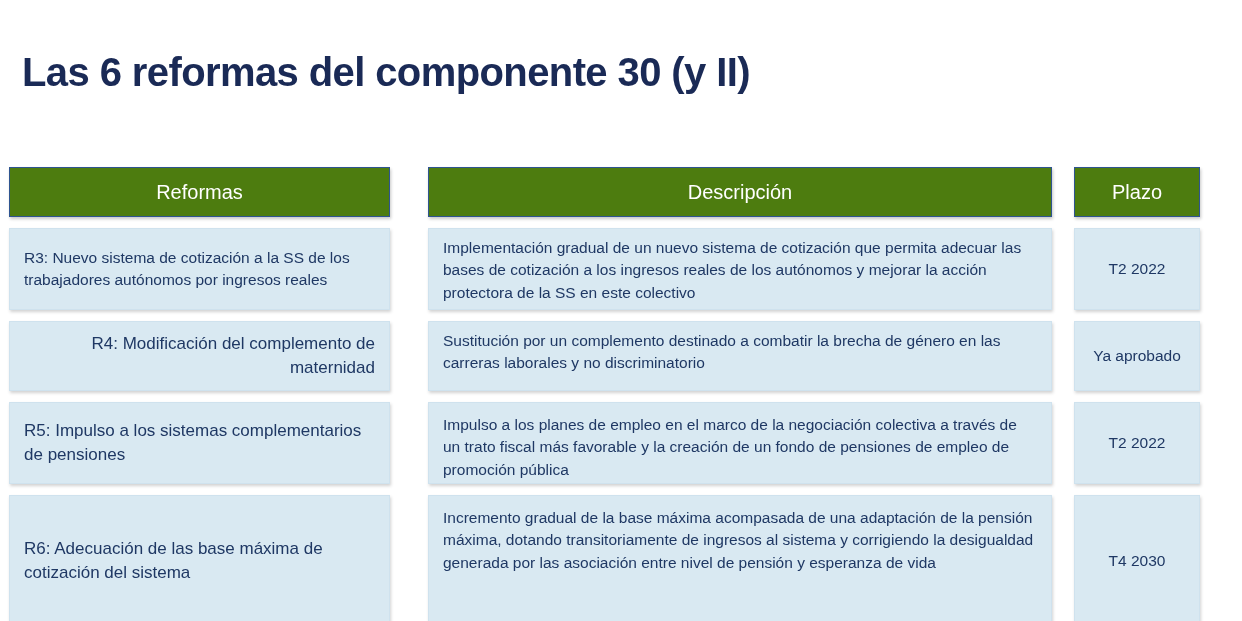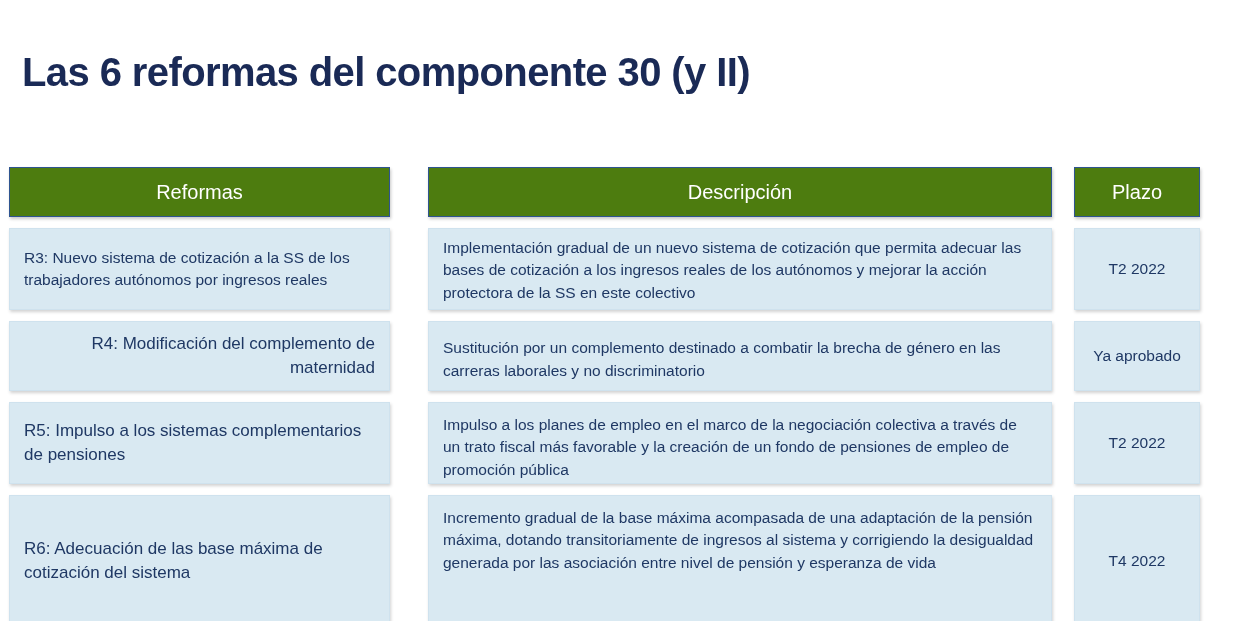--- a/index.html
+++ b/index.html
@@ -119,7 +119,7 @@
   .plazo-text { display: block; }
 
   
-  .row-2 .col-desc { align-items: flex-end; }
+  .row-2 .col-desc { align-items: flex-start; }
   .row-1 .col-desc { padding-top: 11px; align-items: center; }
   .row-3 .col-desc { padding-top: 11px; }
   .row-4 .col-desc { padding-top: 11px; }

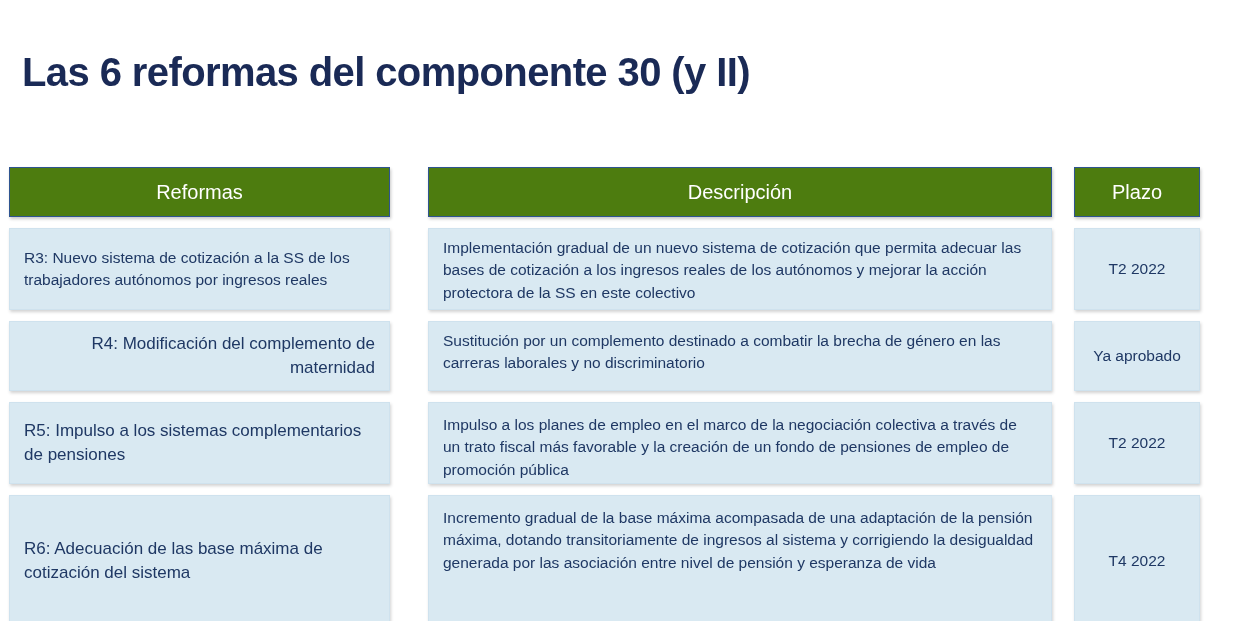--- a/index.html
+++ b/index.html
@@ -189,7 +189,7 @@
         <span class="desc-text">Incremento gradual de la base máxima acompasada de una adaptación de la pensión máxima, dotando transitoriamente de ingresos al sistema y corrigiendo la desigualdad generada por las asociación entre nivel de pensión y esperanza de vida</span>
       </div>
       <div class="cell col-plazo">
-        <span class="plazo-text">T4 2022</span>
+        <span class="plazo-text">T4 2030</span>
       </div>
     </div>
 

